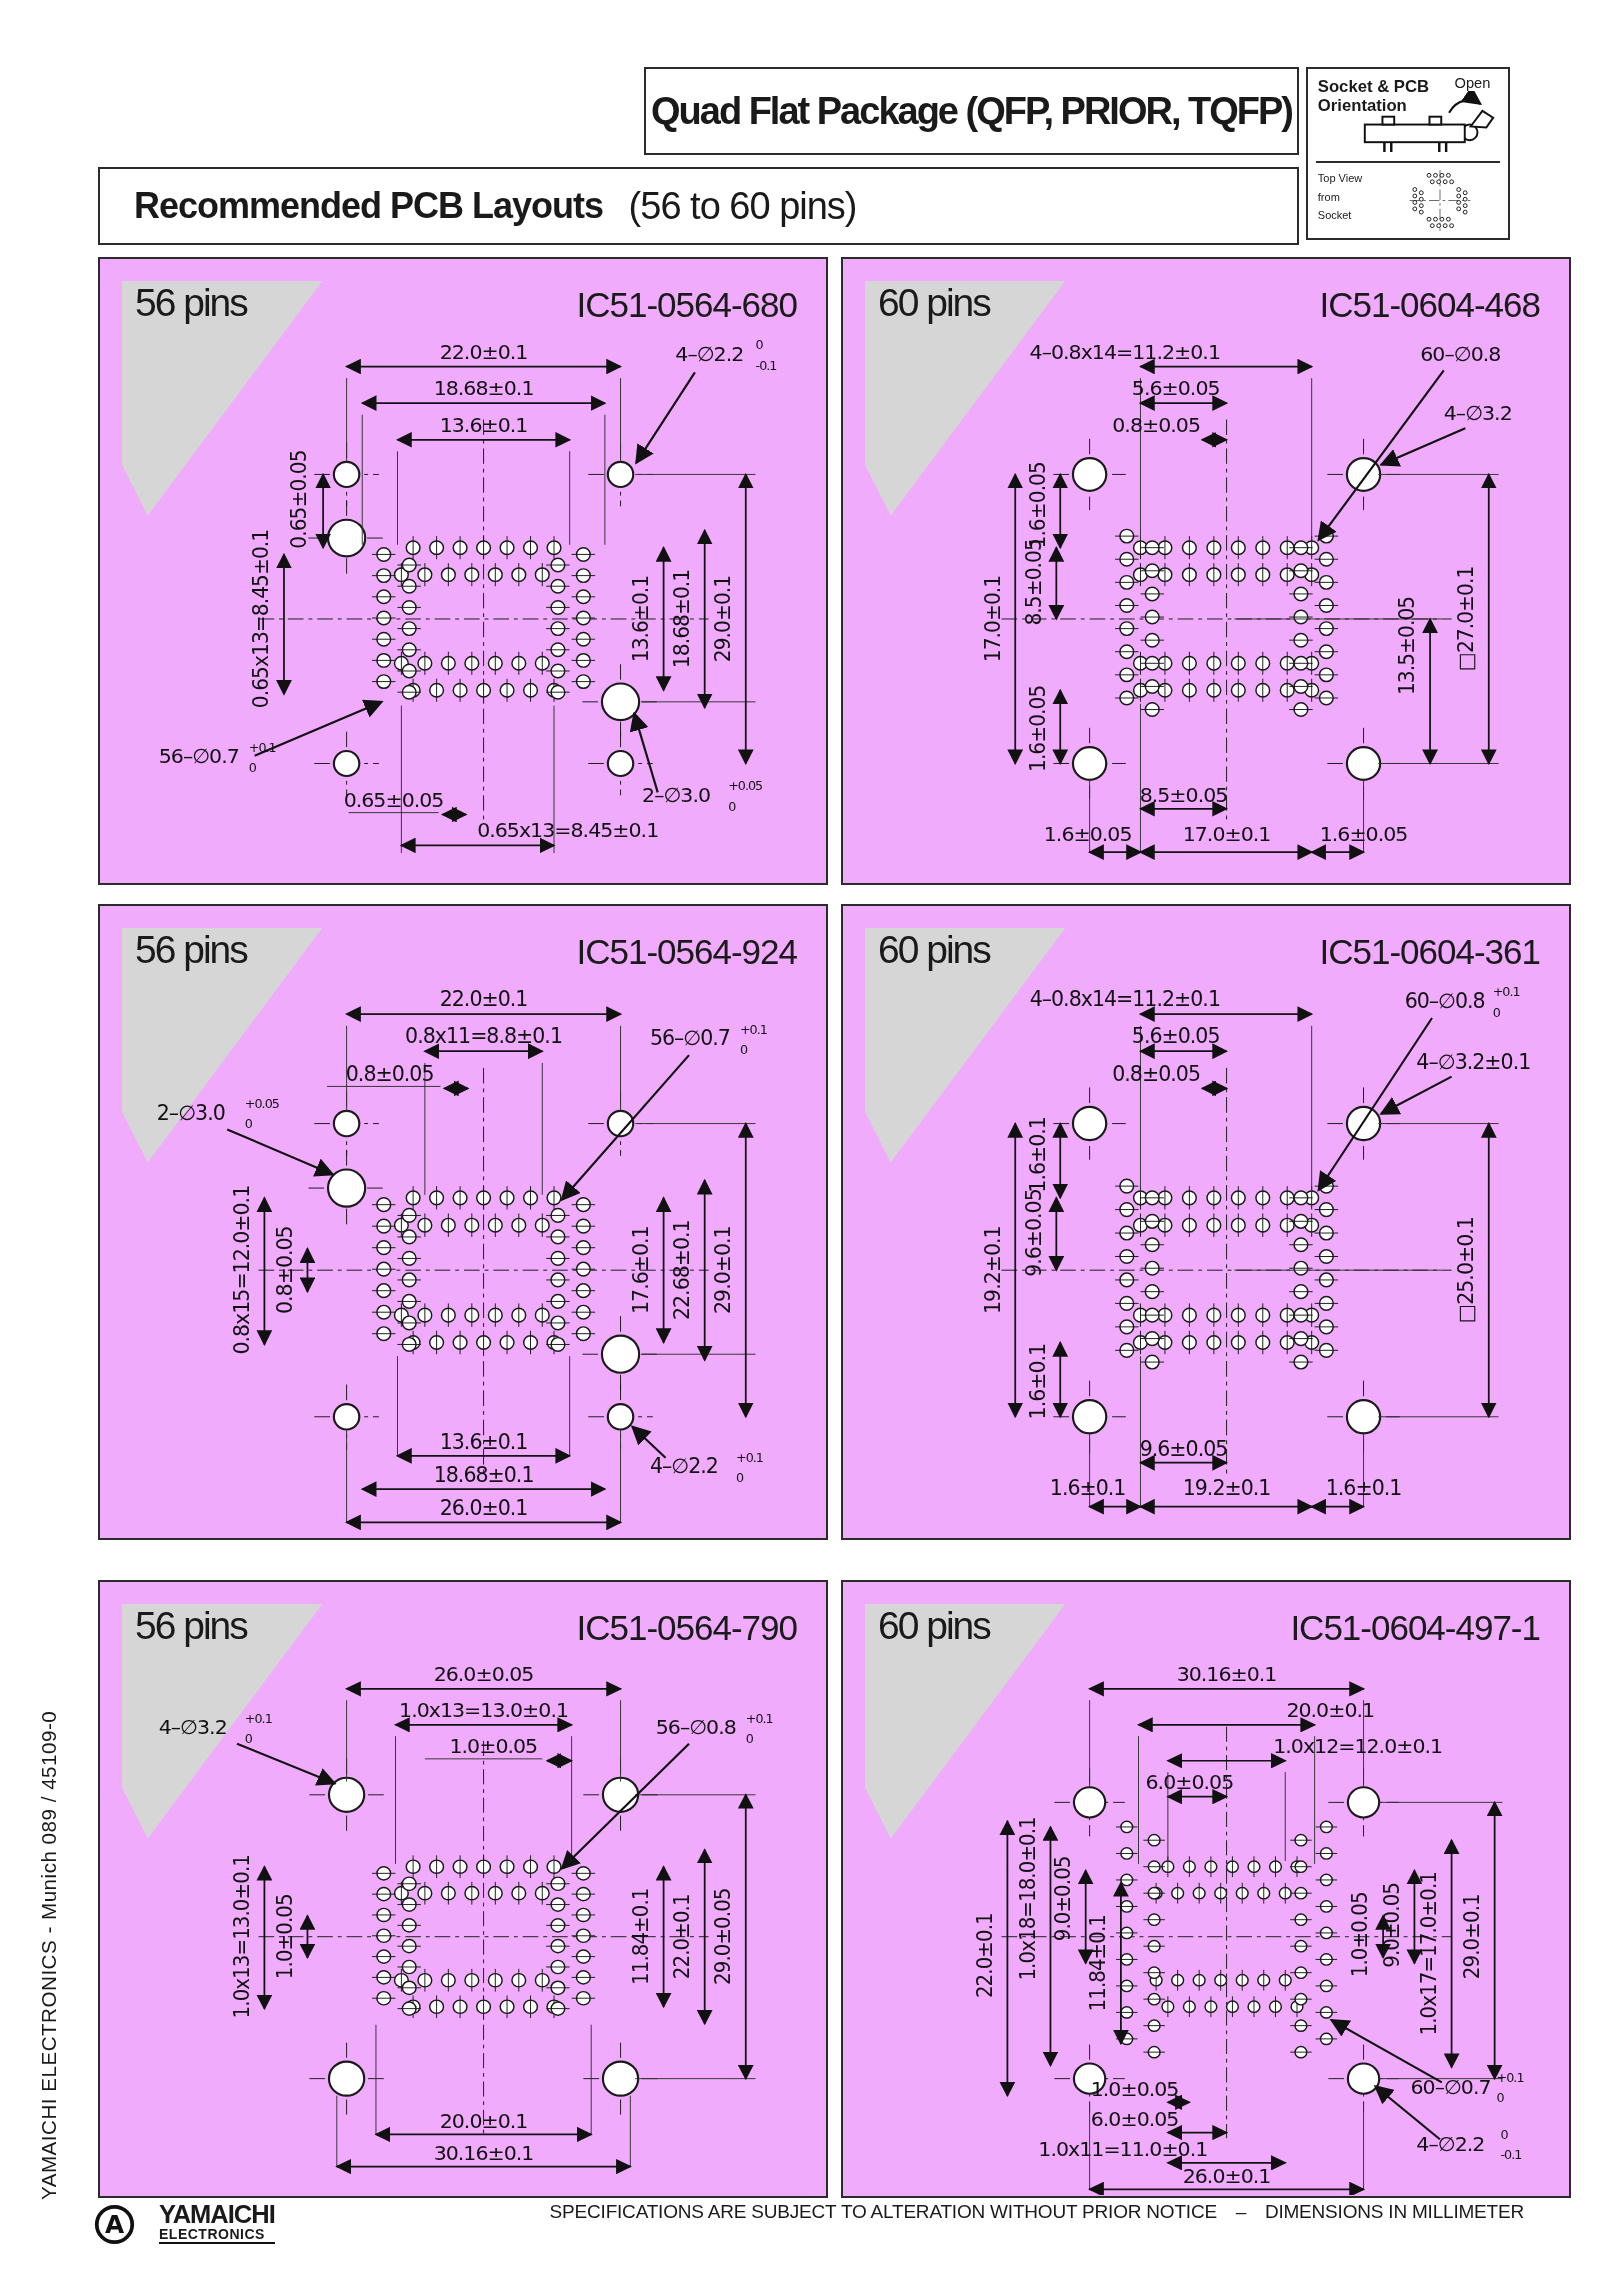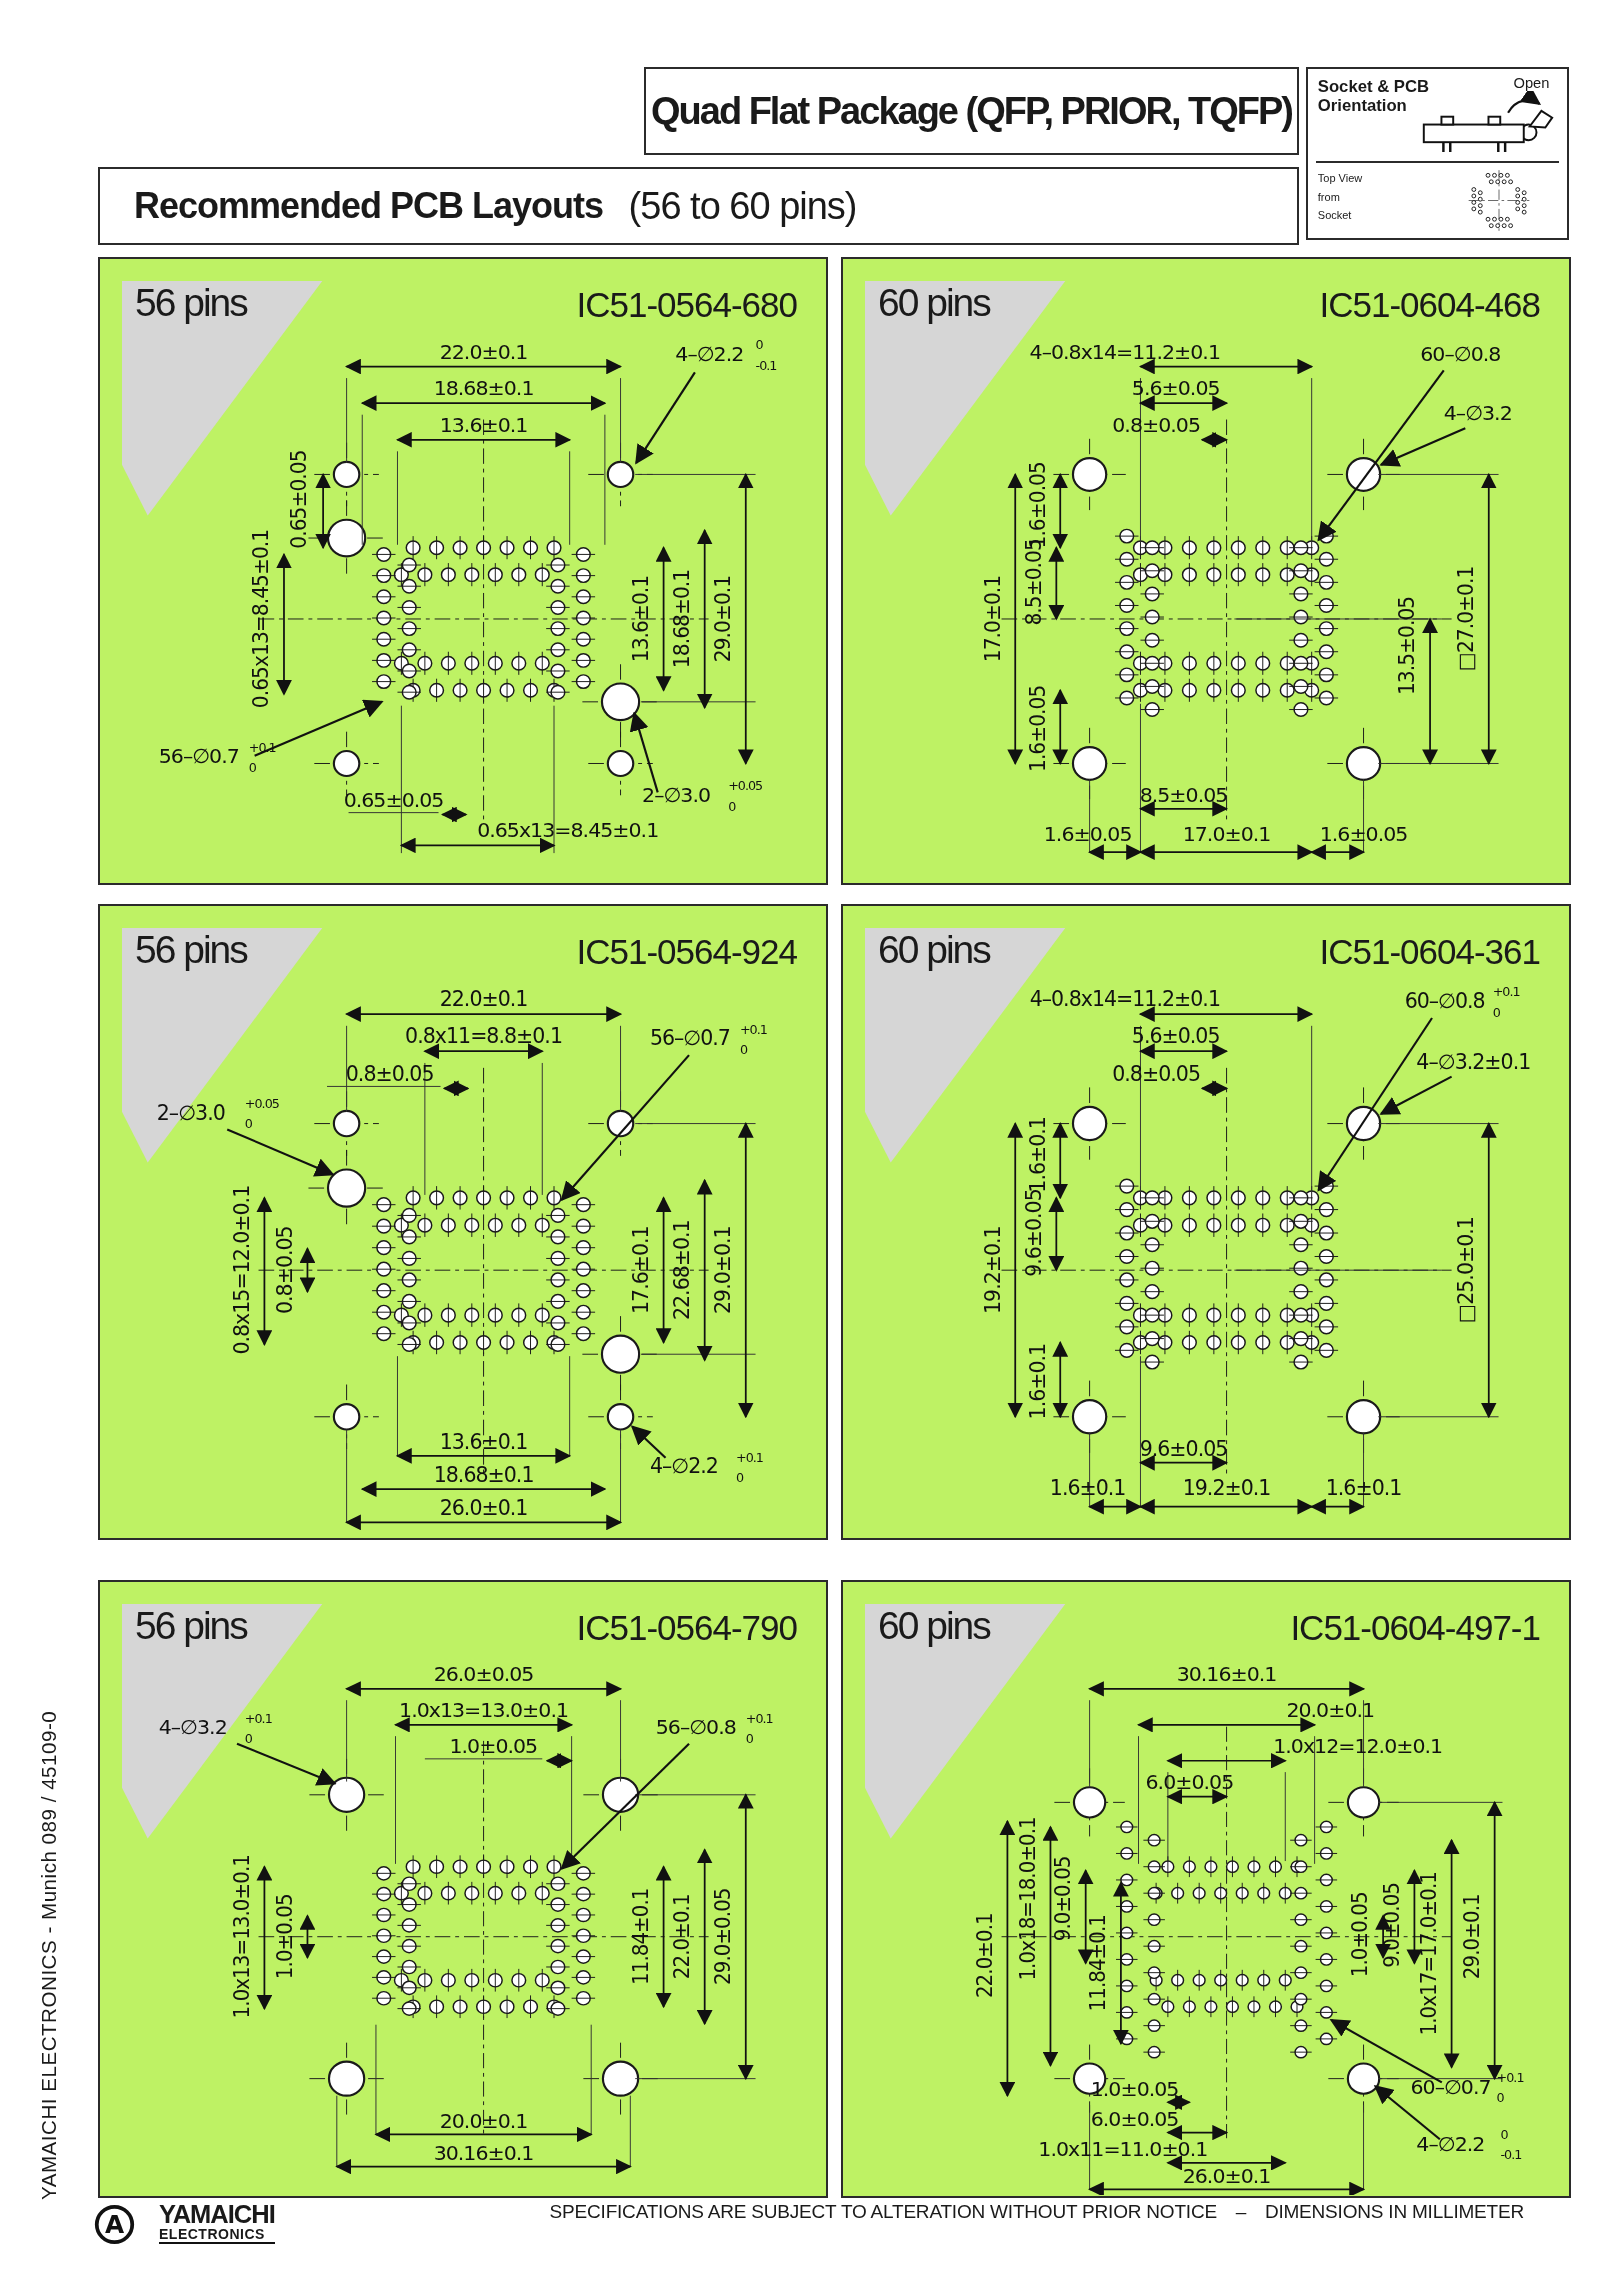--- a/index.html
+++ b/index.html
@@ -13,7 +13,7 @@
   .hdr3{left:98px;top:167px;width:1201px;height:78px;display:flex;align-items:center;padding-left:34px;}
   .hdr3 .big{font-size:36px;font-weight:700;letter-spacing:-1px;}
   .hdr3 .small{font-size:38px;font-weight:400;margin-left:25.5px;letter-spacing:-1px;}
-  .obox{left:1306px;top:67px;width:263px;height:173px;border-width:2px;}
+  .obox{left:1306px;top:67px;width:204px;height:173px;border-width:2px;}
   .obox .otitle{position:absolute;left:9.8px;top:7.8px;font-size:16.7px;font-weight:700;line-height:19.6px;}
   .obox .open{position:absolute;right:17.6px;top:5.9px;font-size:14.7px;}
   .obox .odiv{position:absolute;left:7.8px;right:7.8px;top:92px;border-top:2px solid #2b2b2b;}

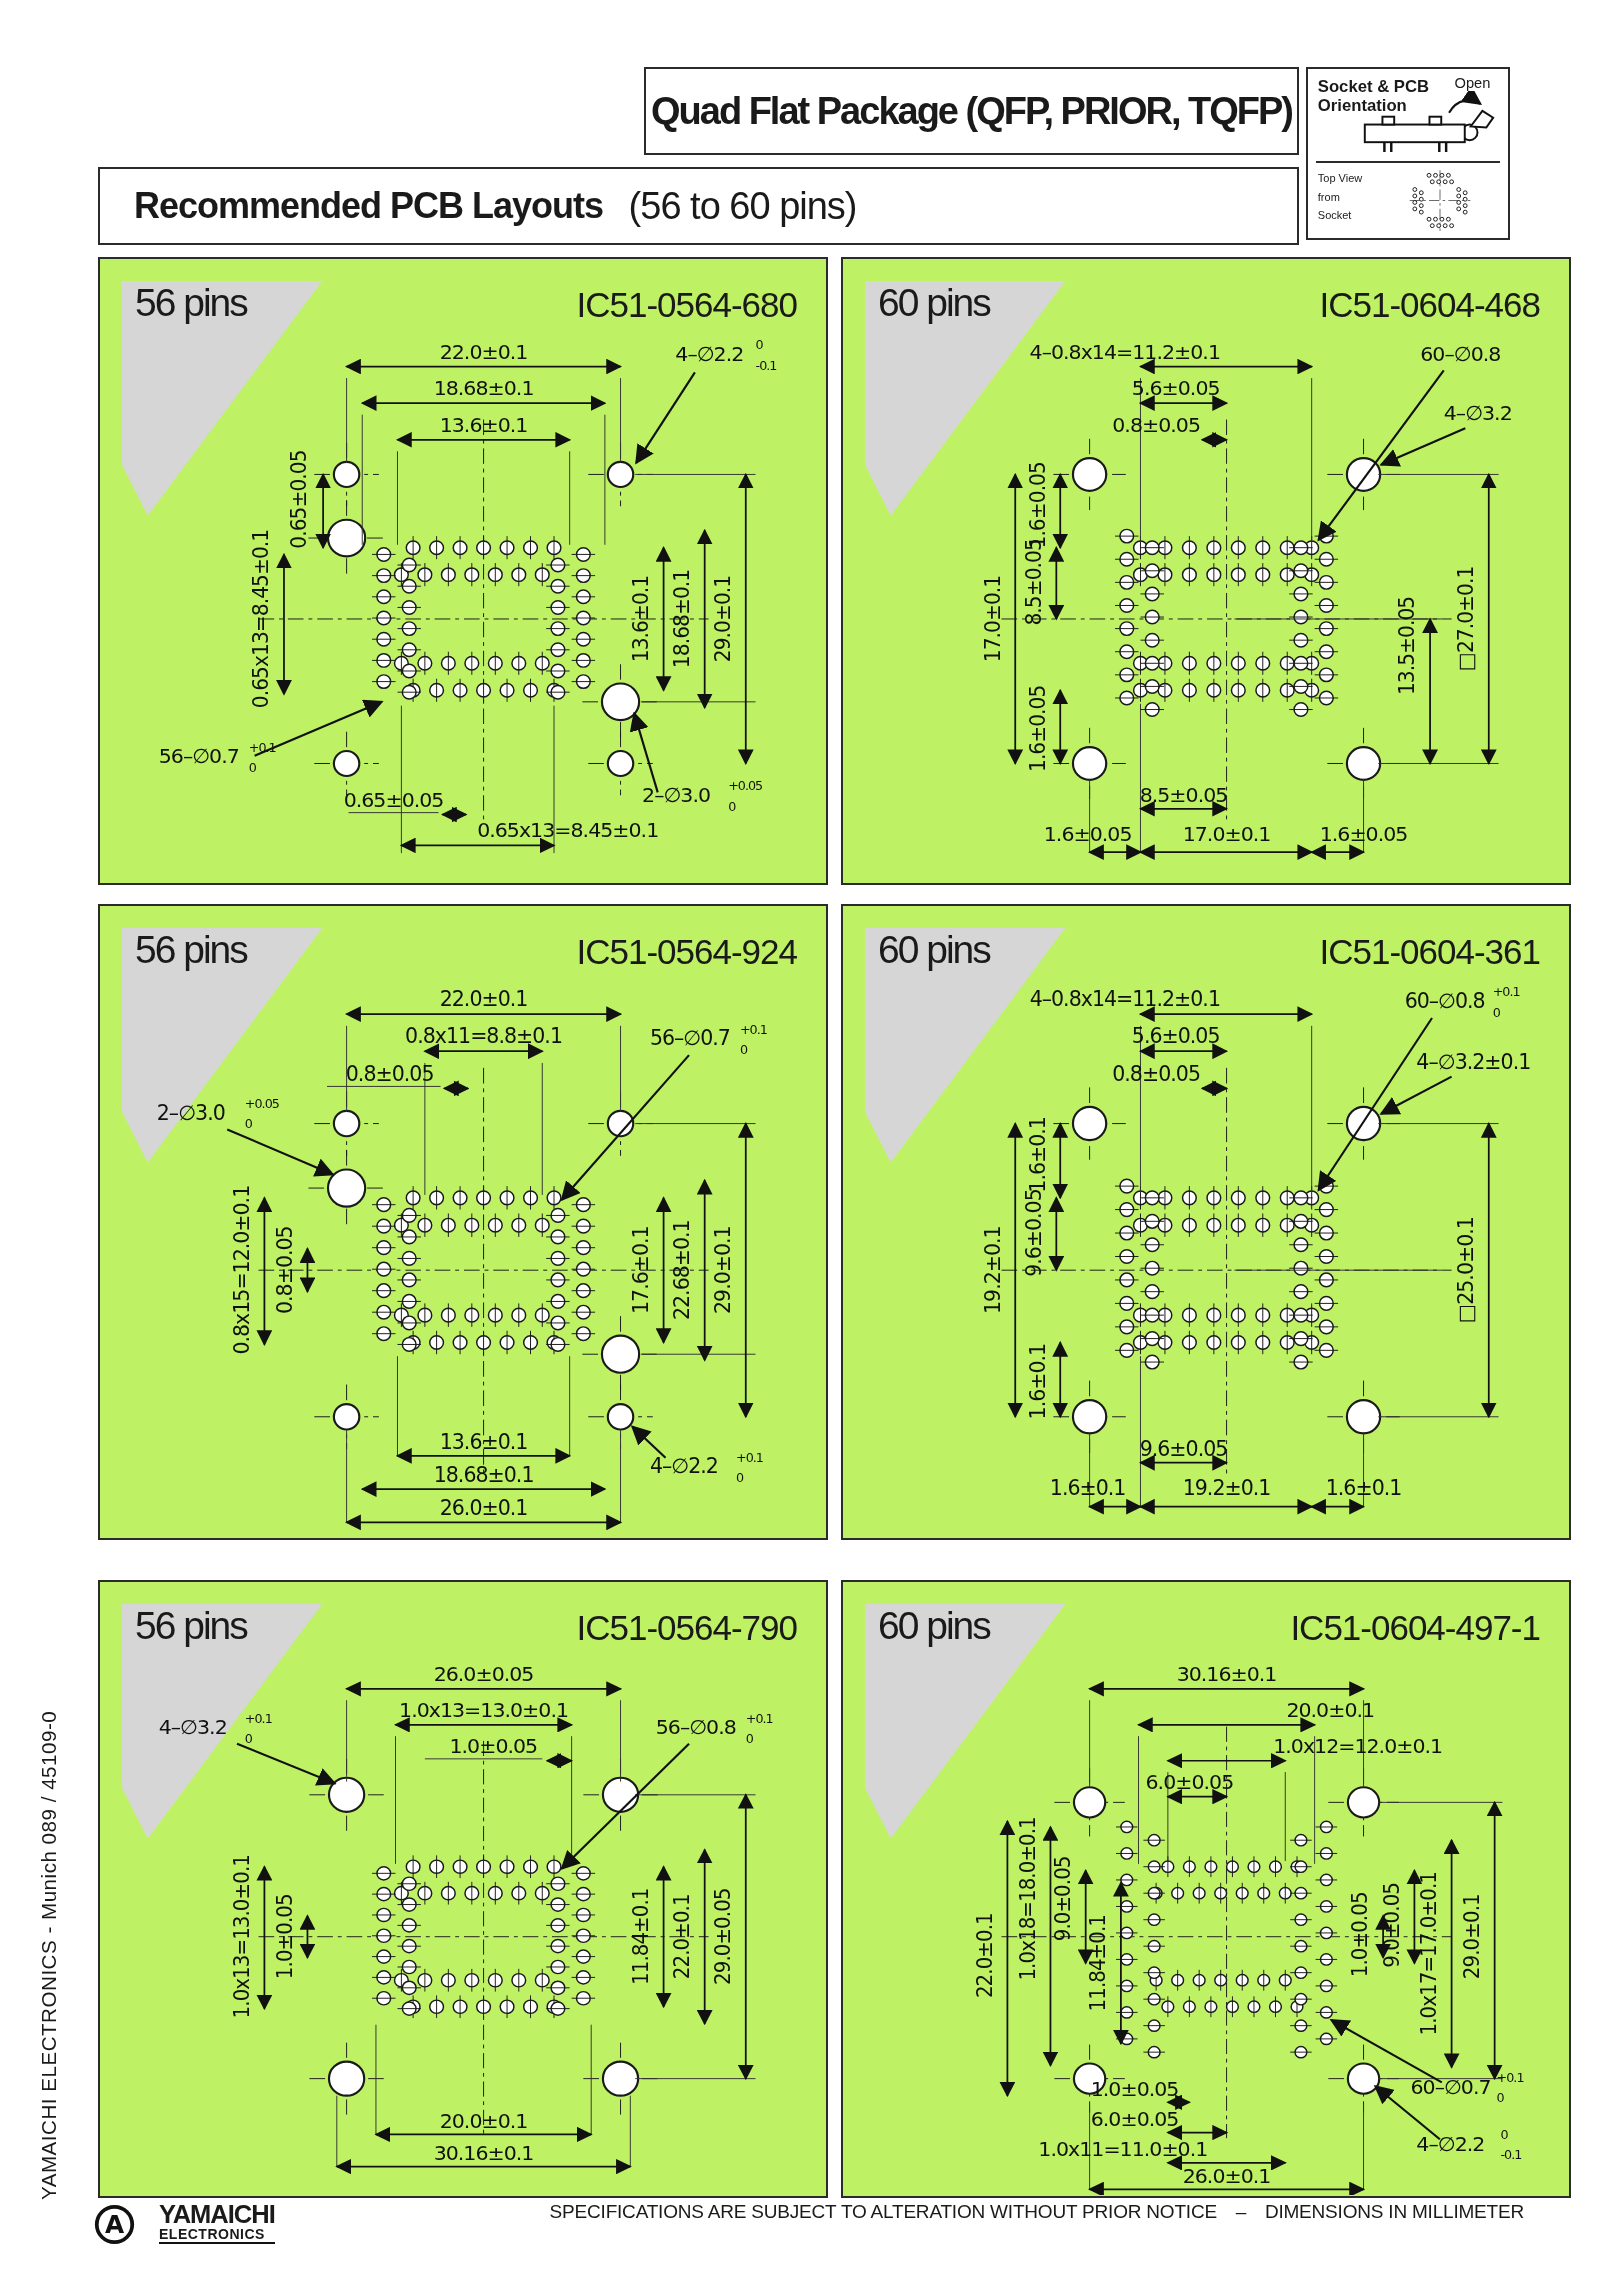--- a/index.html
+++ b/index.html
@@ -18,7 +18,7 @@
   .obox .open{position:absolute;right:17.6px;top:5.9px;font-size:14.7px;}
   .obox .odiv{position:absolute;left:7.8px;right:7.8px;top:92px;border-top:2px solid #2b2b2b;}
   .obox .tview{position:absolute;left:9.8px;top:100px;font-size:11px;line-height:18.6px;}
-  .panel{position:absolute;border:2.9px solid #2b2b2b;background:#bef264;box-sizing:border-box;}
+  .panel{position:absolute;border:2.9px solid #2b2b2b;background:#f0abfc;box-sizing:border-box;}
   .tri{position:absolute;left:21.6px;top:21.6px;width:201px;height:235px;background:#d6d6d6;clip-path:polygon(0 0,100% 0,13% 100%,0 78%);}
   .ptitle{position:absolute;left:35px;top:21.6px;font-size:39px;letter-spacing:-2px;}
   .ppart{position:absolute;right:29px;top:25.5px;font-size:35px;letter-spacing:-1px;}

